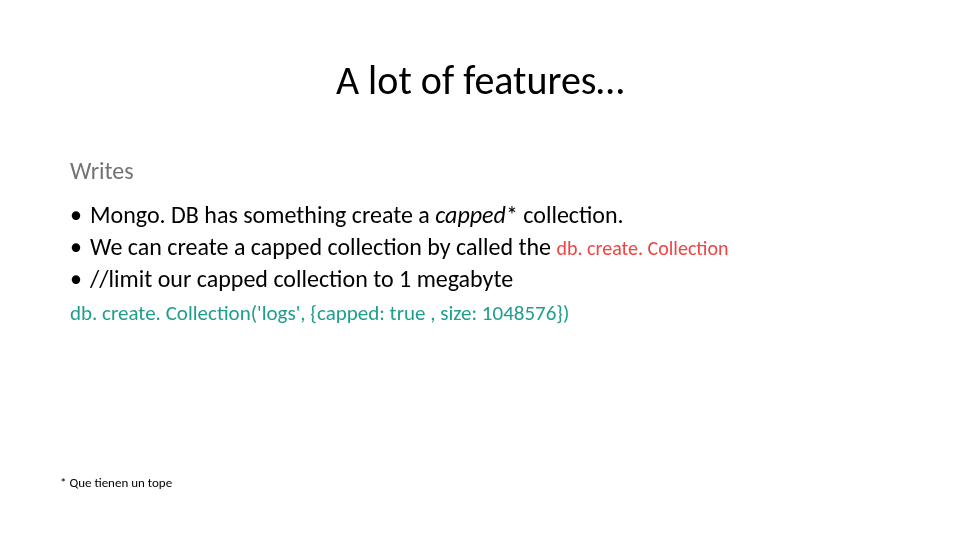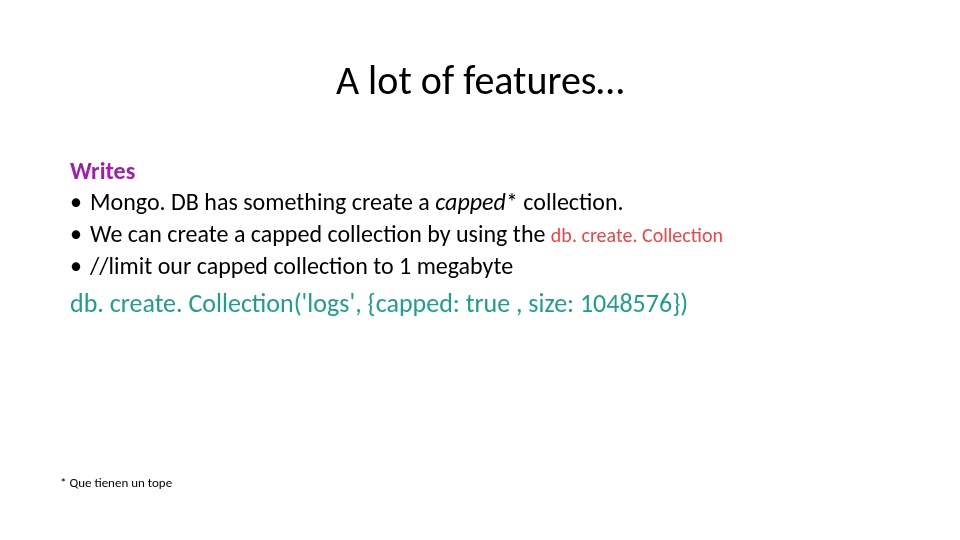--- a/index.html
+++ b/index.html
@@ -39,9 +39,9 @@
     color: #000;
   }
   .section-heading {
-    color: #a21caf;
-    font-weight: 700;
-    margin-bottom: 1px;
+    color: #737373;
+    font-weight: 400;
+    margin-bottom: 14px;
   }
   .bullet {
     position: relative;

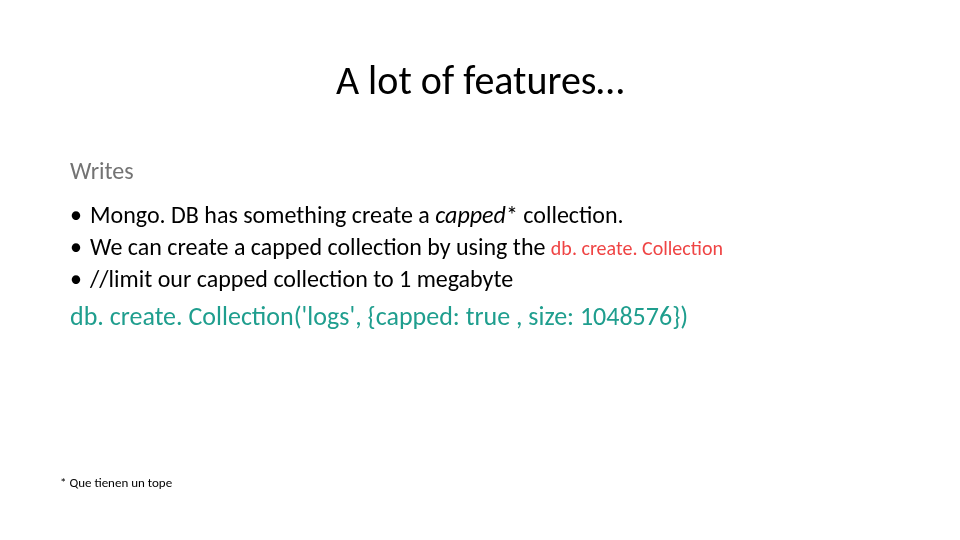--- a/index.html
+++ b/index.html
@@ -95,7 +95,7 @@
     </div>
 
     <div class="bullet">
-      <span>We can create a capped collection by using the </span><span class="code-inline">db. create. Collection</span>
+      <span>We can create a capped collection by called the </span><span class="code-inline">db. create. Collection</span>
     </div>
 
     <div class="bullet">

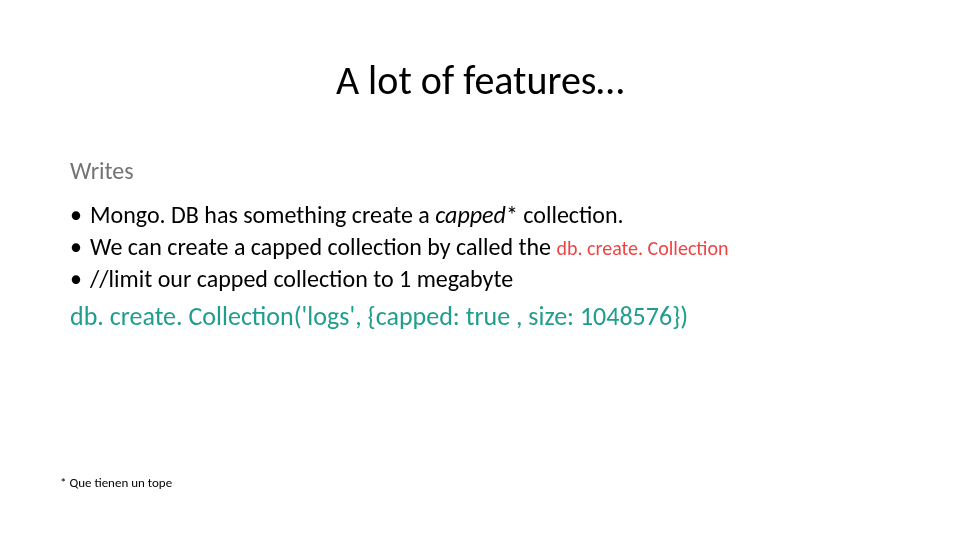--- a/index.html
+++ b/index.html
@@ -66,7 +66,7 @@
   }
   .code-line {
     color: #1f9e8e;
-    font-size: 26px;
+    font-size: 21px;
     margin-top: 6px;
     padding-left: 0;
   }

